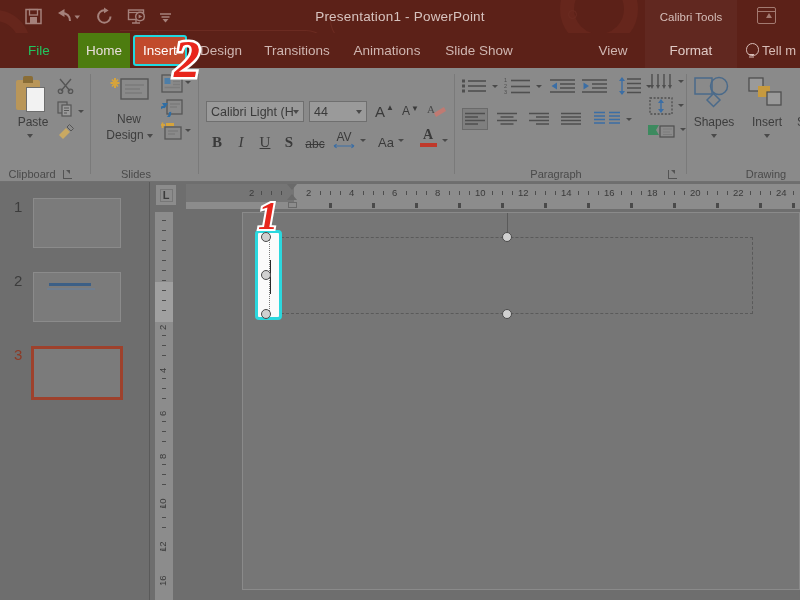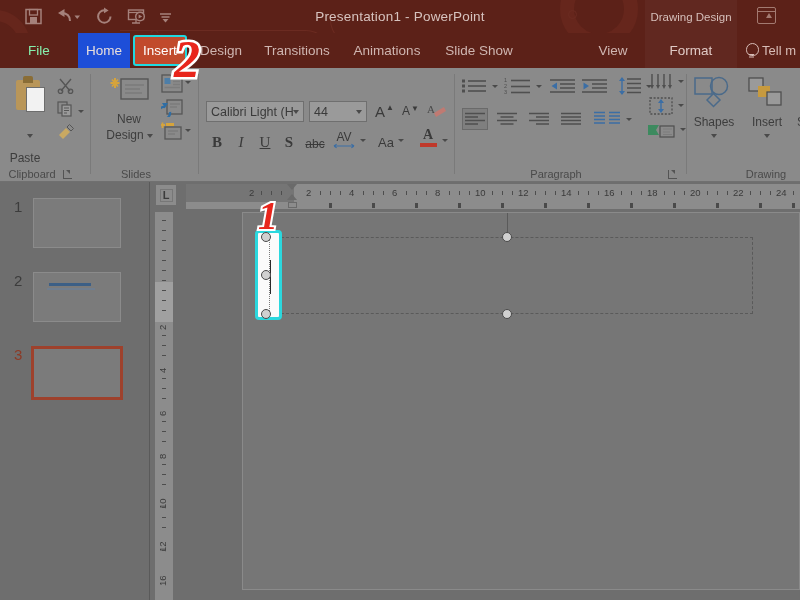--- a/index.html
+++ b/index.html
@@ -298,7 +298,7 @@
     </div>
 
     <div class="tb-title">Presentation1 - PowerPoint</div>
-    <div class="ctx-tab-label">Drawing Design</div>
+    <div class="ctx-tab-label">Calibri Tools</div>
     <div class="ribbon-disp"></div>
   </div>
 

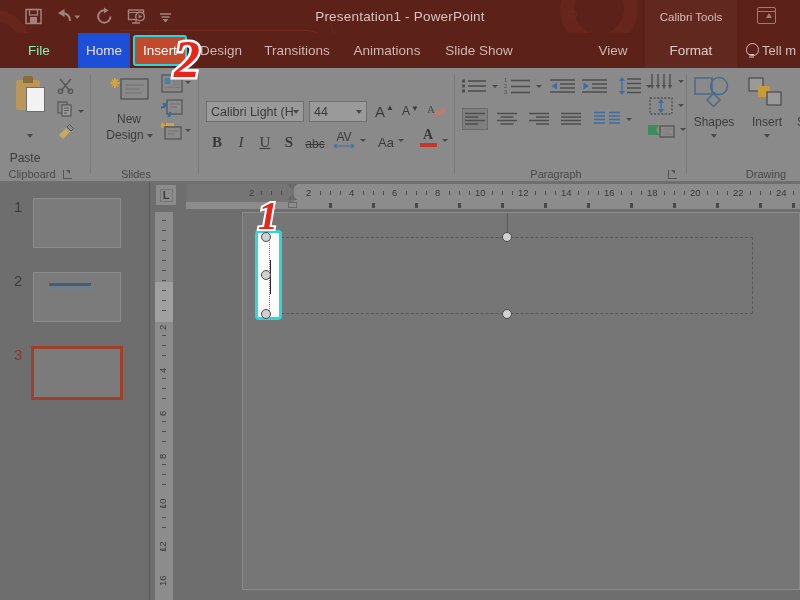--- a/index.html
+++ b/index.html
@@ -61,7 +61,7 @@
     display: flex; align-items: center; justify-content: center;
     color: #cfb6b1; font-size: 13.5px; white-space: nowrap;
   }
-  .tab.file { color: #86efac; }
+  .tab.file { color: #22c55e; }
   .tab.active { background: #1d4ed8; color: #e8dedc; }
   .tab.hl {
     background: #c14a2c; color: #ffffff;

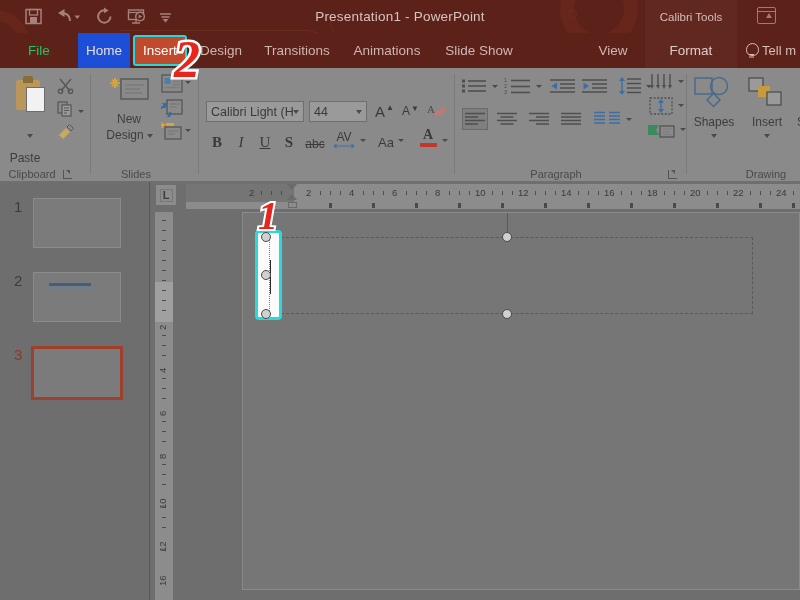--- a/index.html
+++ b/index.html
@@ -62,7 +62,7 @@
     color: #cfb6b1; font-size: 13.5px; white-space: nowrap;
   }
   .tab.file { color: #22c55e; }
-  .tab.active { background: #1d4ed8; color: #e8dedc; }
+  .tab.active { background: #4d7c0f; color: #e8dedc; }
   .tab.hl {
     background: #c14a2c; color: #ffffff;
     border: 2.5px solid #1fd9e0; border-radius: 3px;

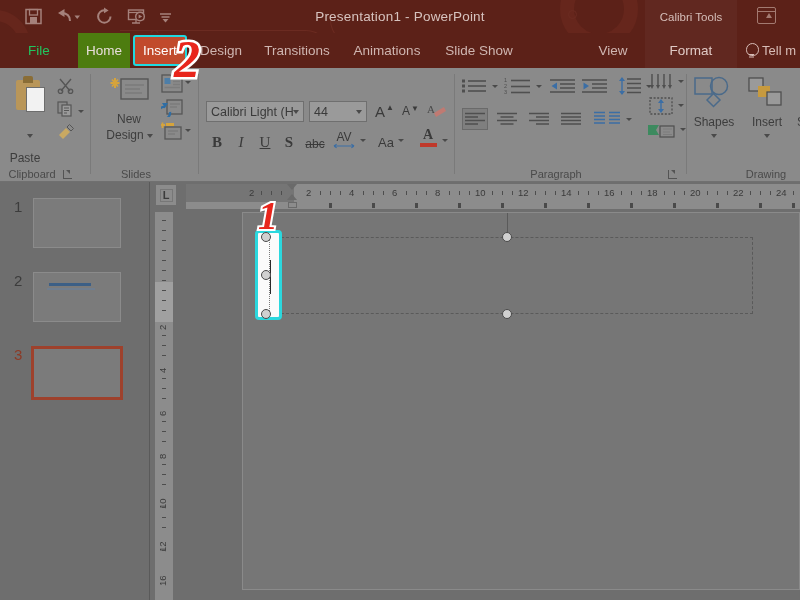--- a/index.html
+++ b/index.html
@@ -327,7 +327,7 @@
           <div class="clip-top"></div>
           <div class="page"></div>
       </div>
-      <div class="btn-lg-label" style="position:absolute;left:0;top:48px;width:50px;margin-top:36px;">Paste</div>
+      <div class="btn-lg-label" style="position:absolute;left:8px;top:48px;width:50px;">Paste</div>
       <span class="caret-dn" style="position:absolute;left:27px;top:66px;"></span>
 
       <div class="ico-cut">

